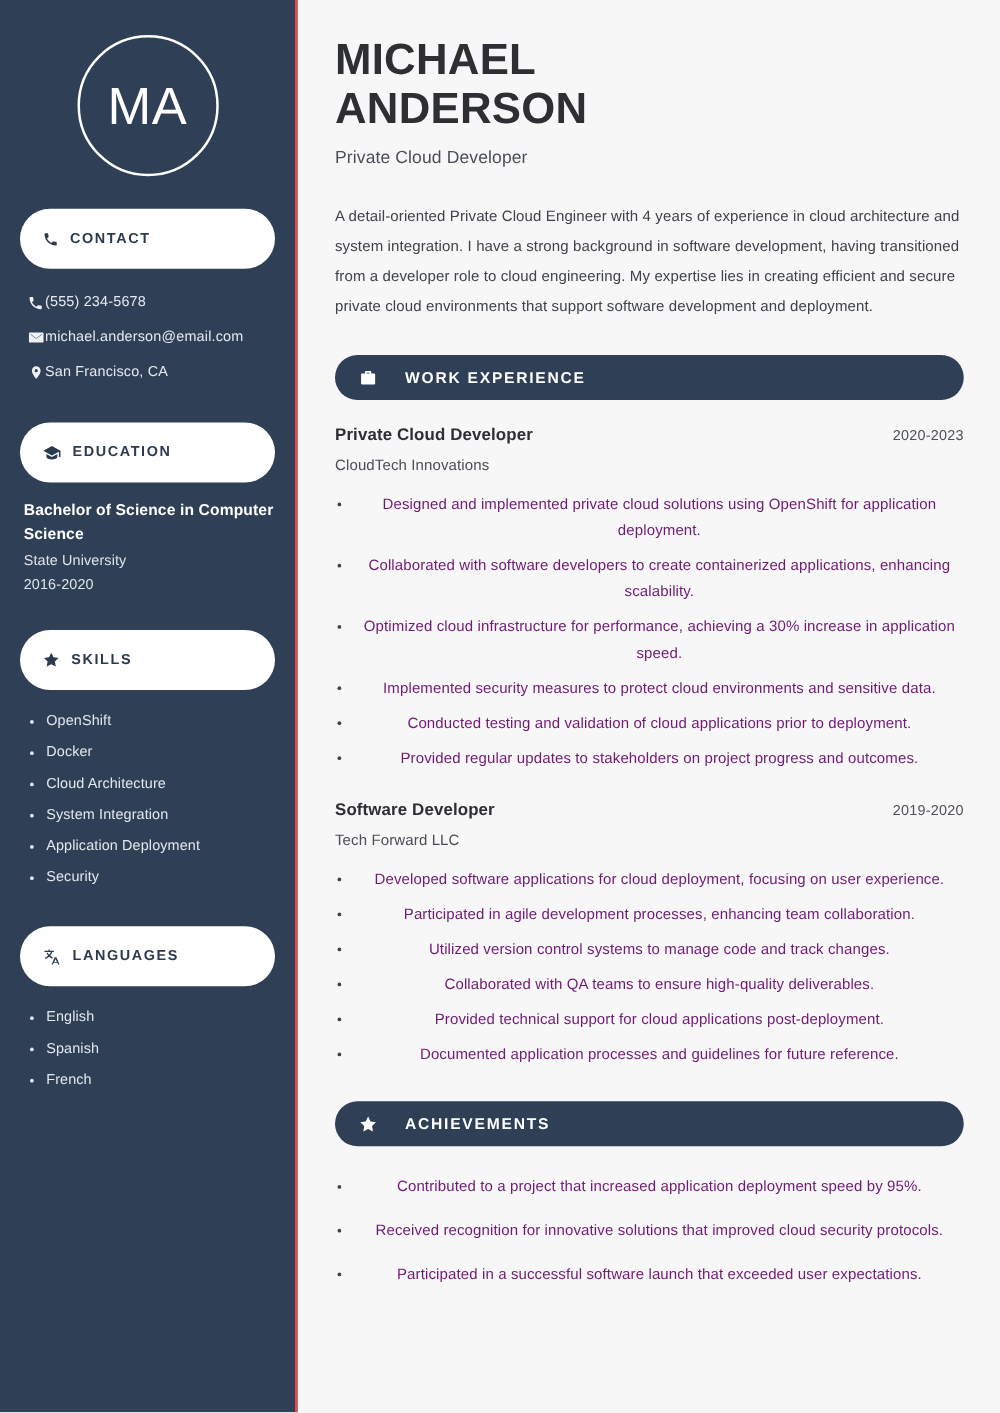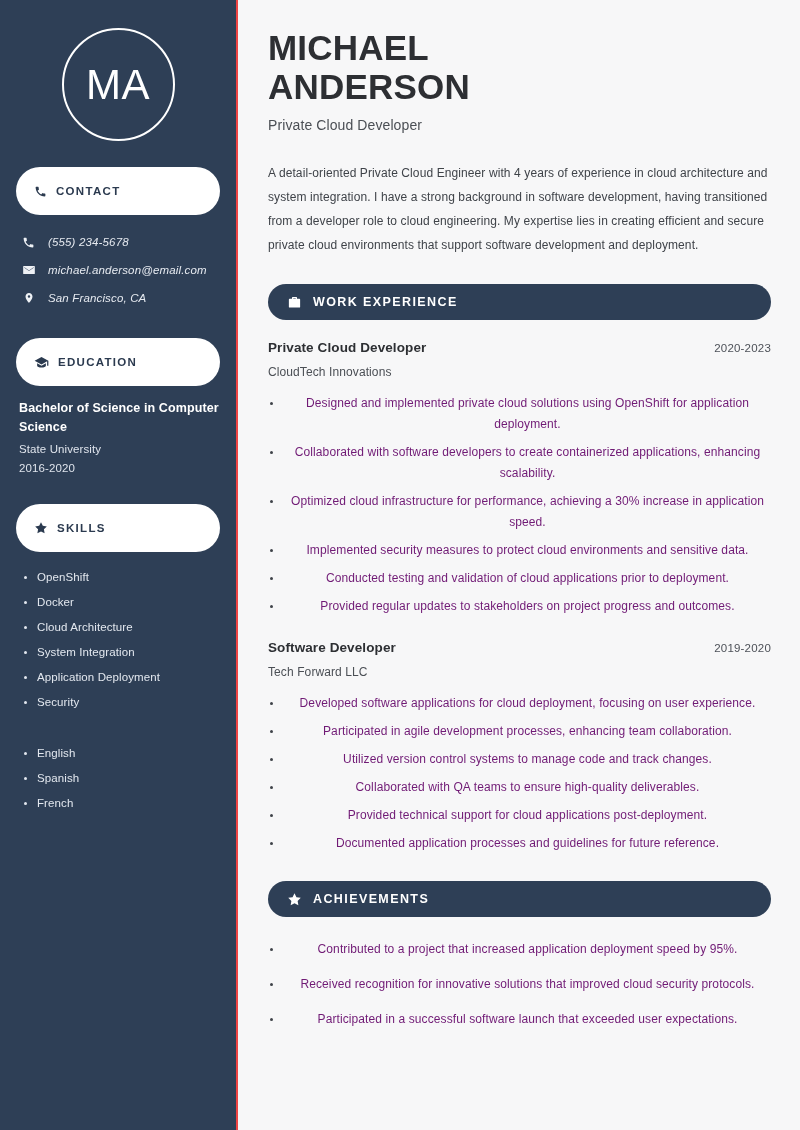--- a/index.html
+++ b/index.html
@@ -78,10 +78,8 @@
   .contact-row {
     display: flex;
     align-items: center;
-    gap: 12px;
     height: 28px;
     padding-left: 5px;
-    font-style: italic;
   }
   .contact-icon { width: 15px; display: flex; justify-content: center; color: #eef1f5; }
   .contact-icon svg { display: block; }

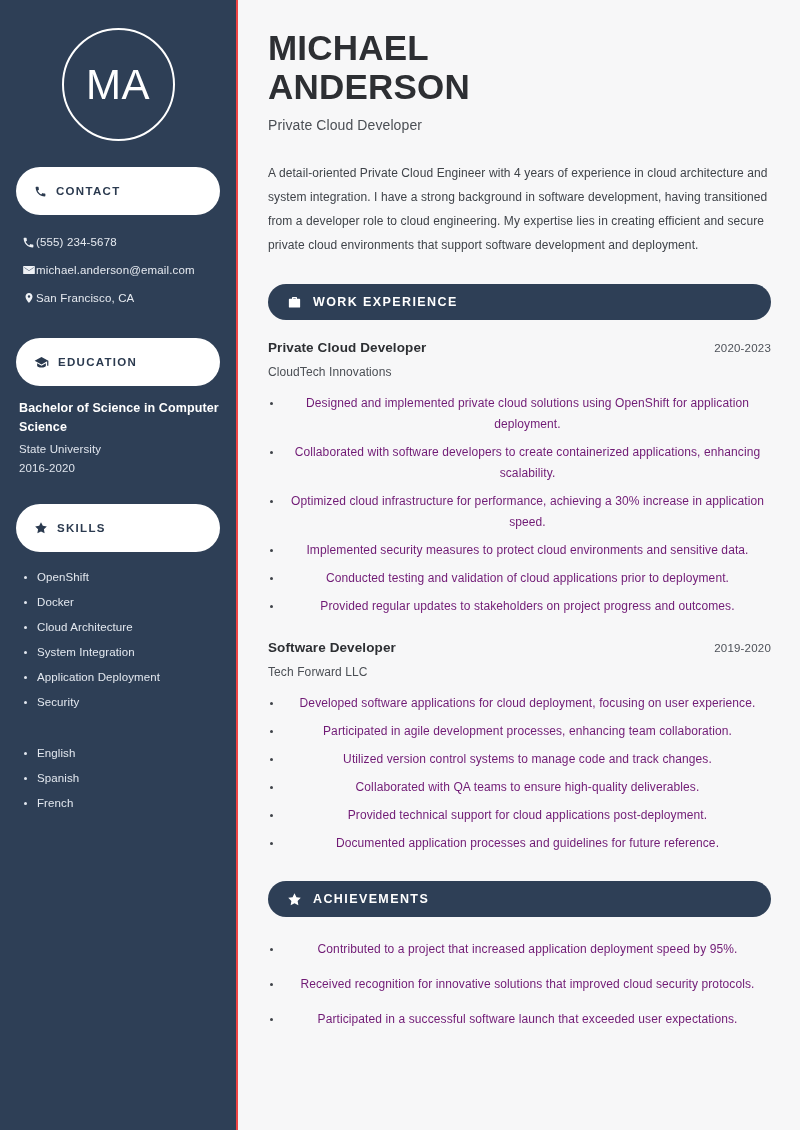--- a/index.html
+++ b/index.html
@@ -160,7 +160,7 @@
     height: 36px;
     display: flex;
     align-items: center;
-    gap: 11px;
+    gap: 22px;
     padding-left: 19px;
     margin-top: 27px;
     margin-bottom: 20px;

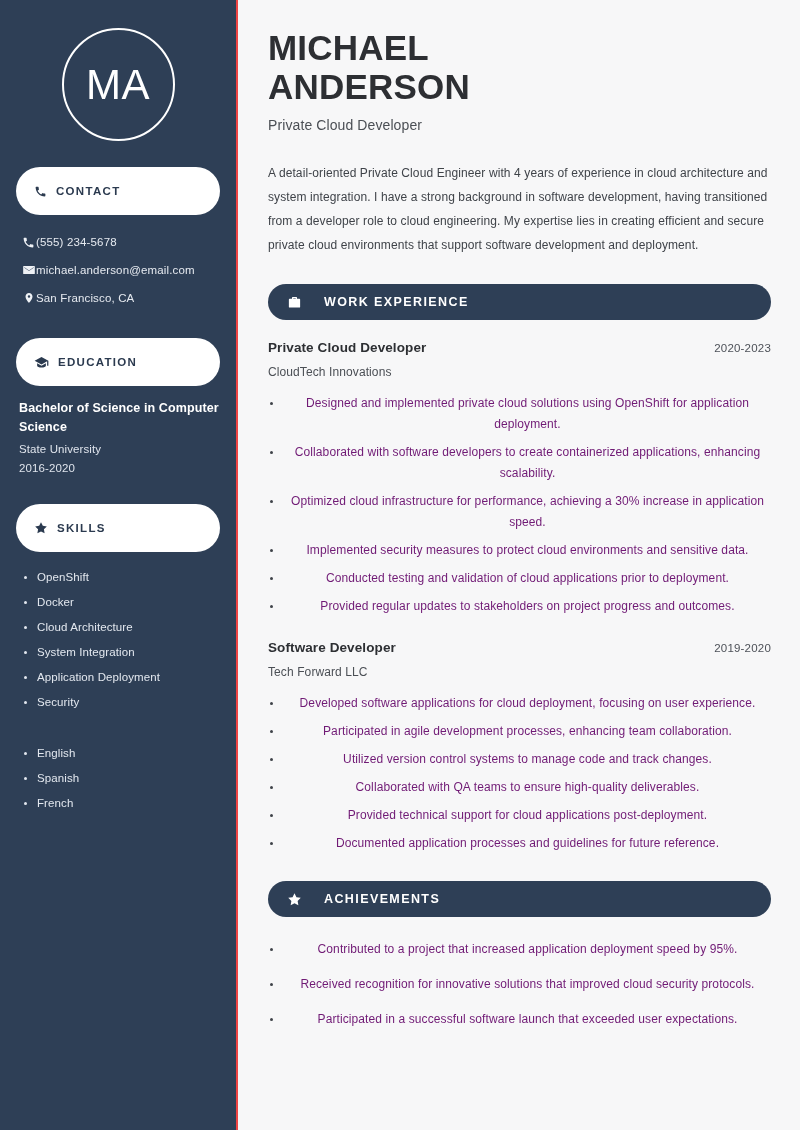--- a/index.html
+++ b/index.html
@@ -308,6 +308,14 @@
       <div class="side-list-item">Security</div>
     </div>
 
+    <div class="pill">
+      <span class="pill-icon">
+        <svg width="15" height="15" viewBox="0 0 24 24" fill="currentColor">
+            <path d="M2.5 4h5.2V2.4h1.6V4h5.2v1.6h-2.1c-.5 2-1.4 3.7-2.6 5.1 1 .8 2.1 1.5 3.2 2l-.7 1.6c-1.4-.6-2.6-1.4-3.7-2.4-1.3 1.2-2.9 2.1-4.8 2.8l-.7-1.6c1.7-.6 3.1-1.4 4.2-2.4C6.3 9.3 5.5 8 5 6.6h1.7c.4 1 1 1.9 1.8 2.7 1-1.1 1.7-2.4 2.1-3.7H2.5V4zM15.6 12.5h2.2l4 9.1h-1.8l-.9-2.2h-4.8l-.9 2.2h-1.8l4-9.1zm1.1 2.2-1.7 3.9h3.4l-1.7-3.9z"></path>
+          </svg>
+      </span>
+      <span class="pill-label">LANGUAGES</span>
+    </div>
 
     <div class="side-list">
       <div class="side-list-item">English</div>

